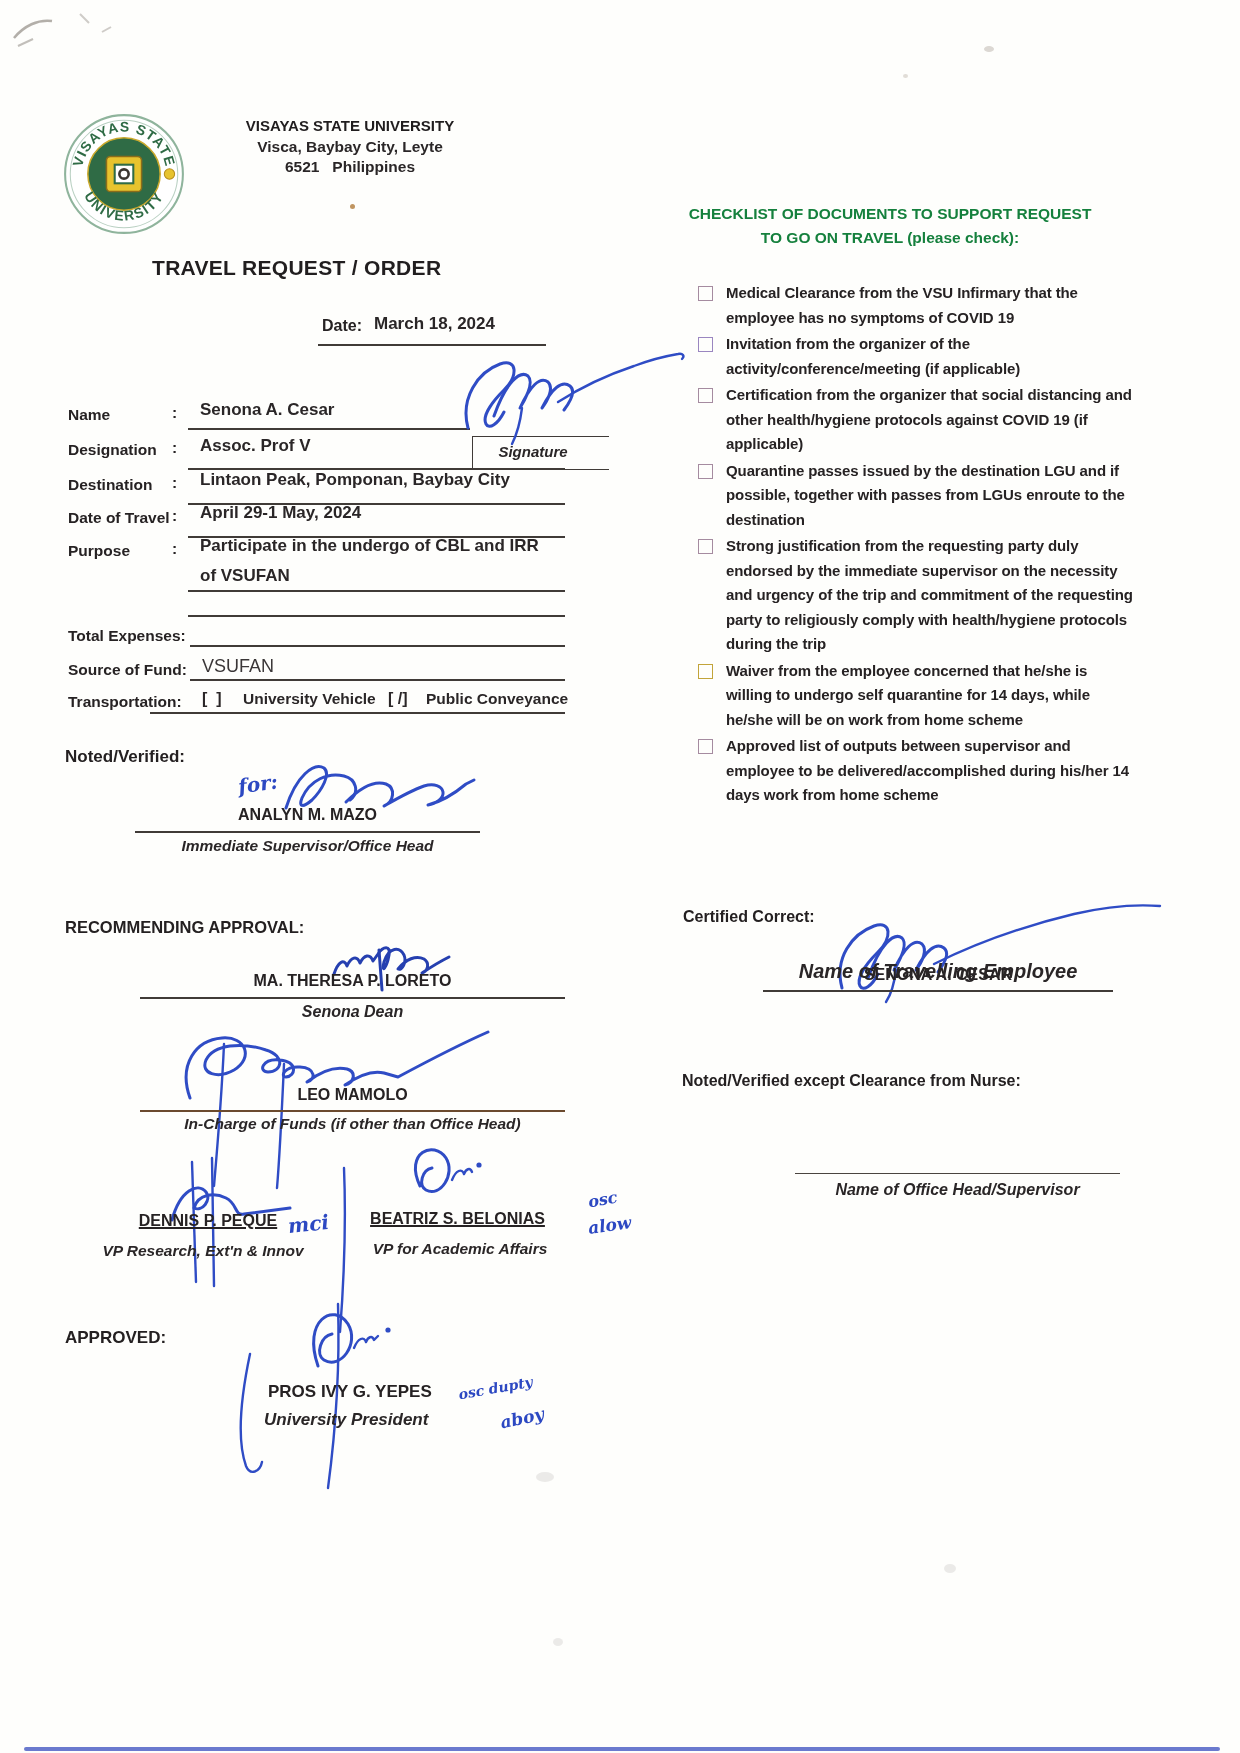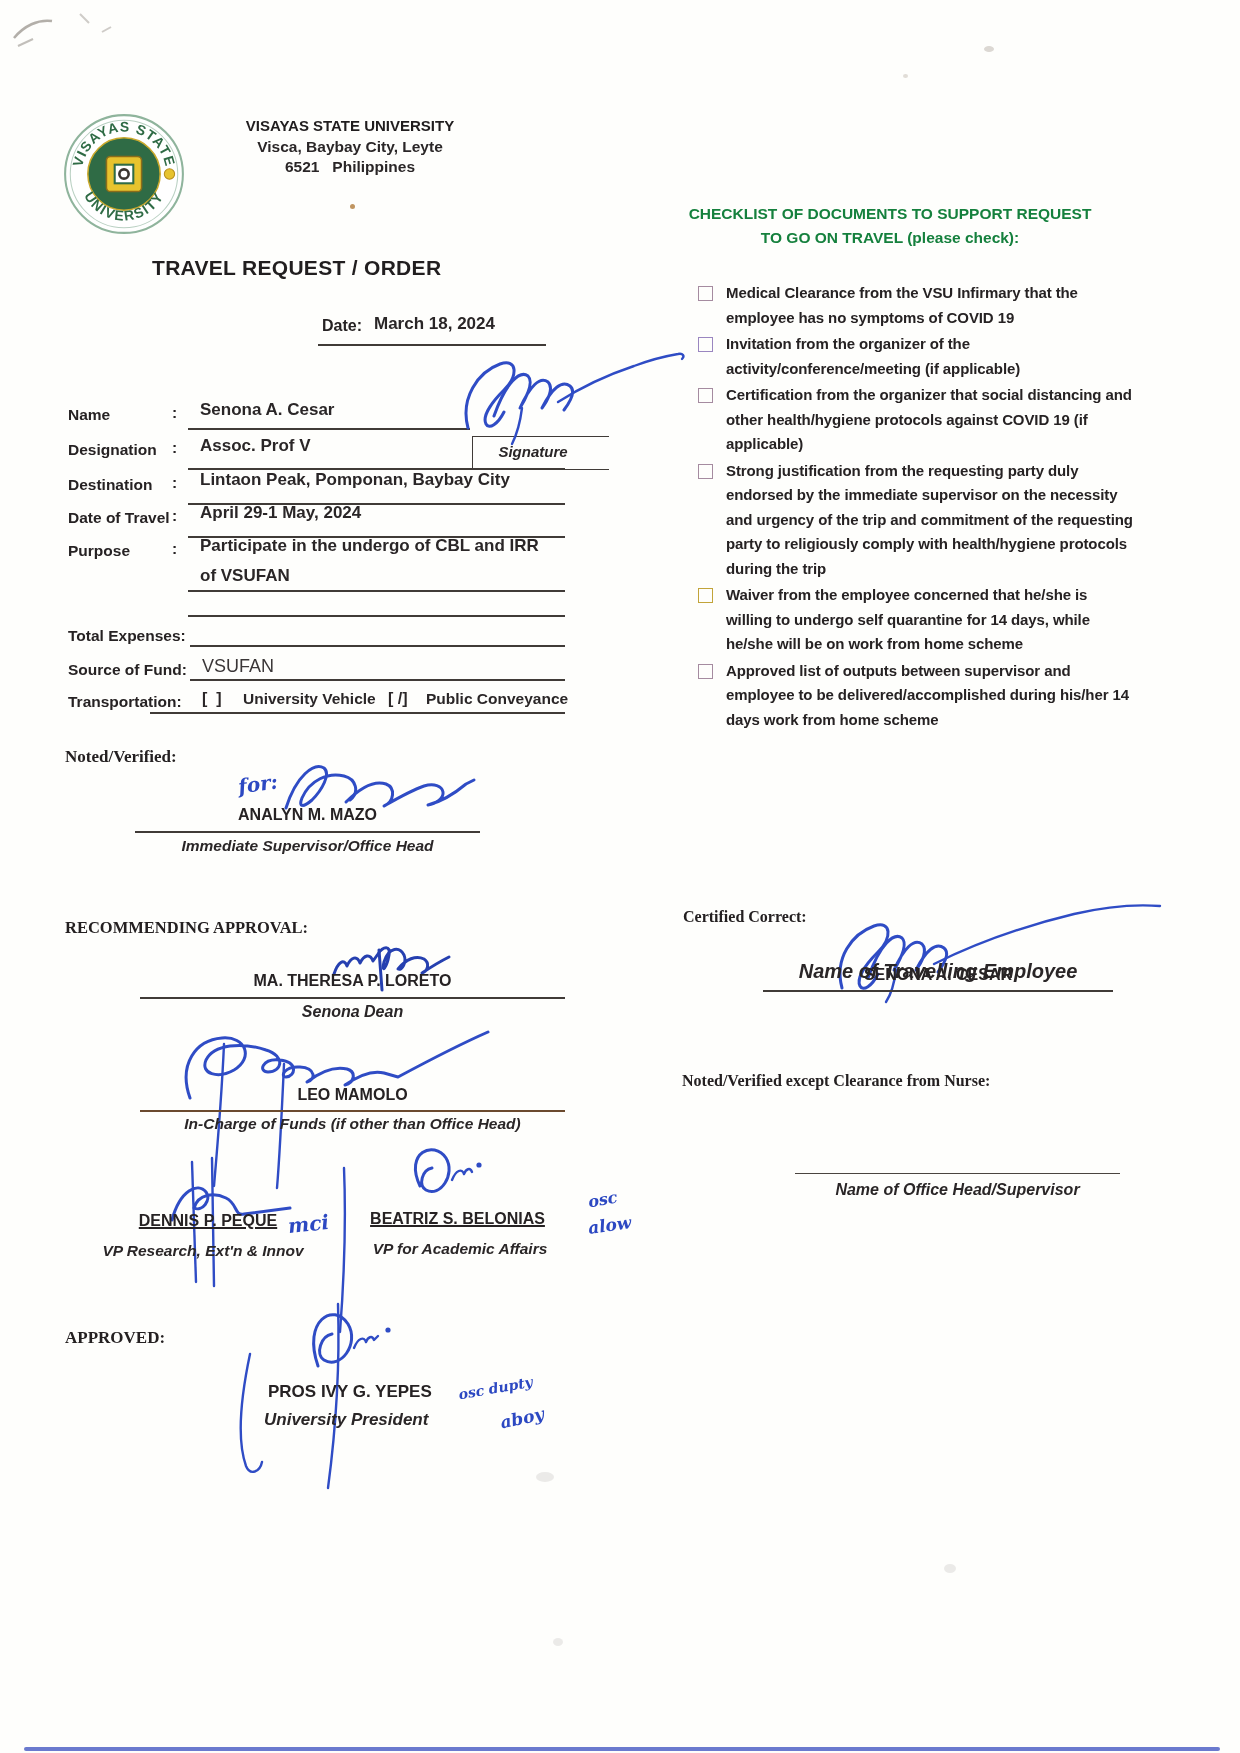--- a/index.html
+++ b/index.html
@@ -218,6 +218,10 @@
     </li>
     <li class="chk-item">
       <span class="cbx"></span>
+      <span class="chk-text">Quarantine passes issued by the destination LGU and if possible, together with passes from LGUs enroute to the destination</span>
+    </li>
+    <li class="chk-item">
+      <span class="cbx"></span>
       <span class="chk-text">Strong justification from the requesting party duly endorsed by the immediate supervisor on the necessity and urgency of the trip and commitment of the requesting party to religiously comply with health/hygiene protocols during the trip</span>
     </li>
     <li class="chk-item">

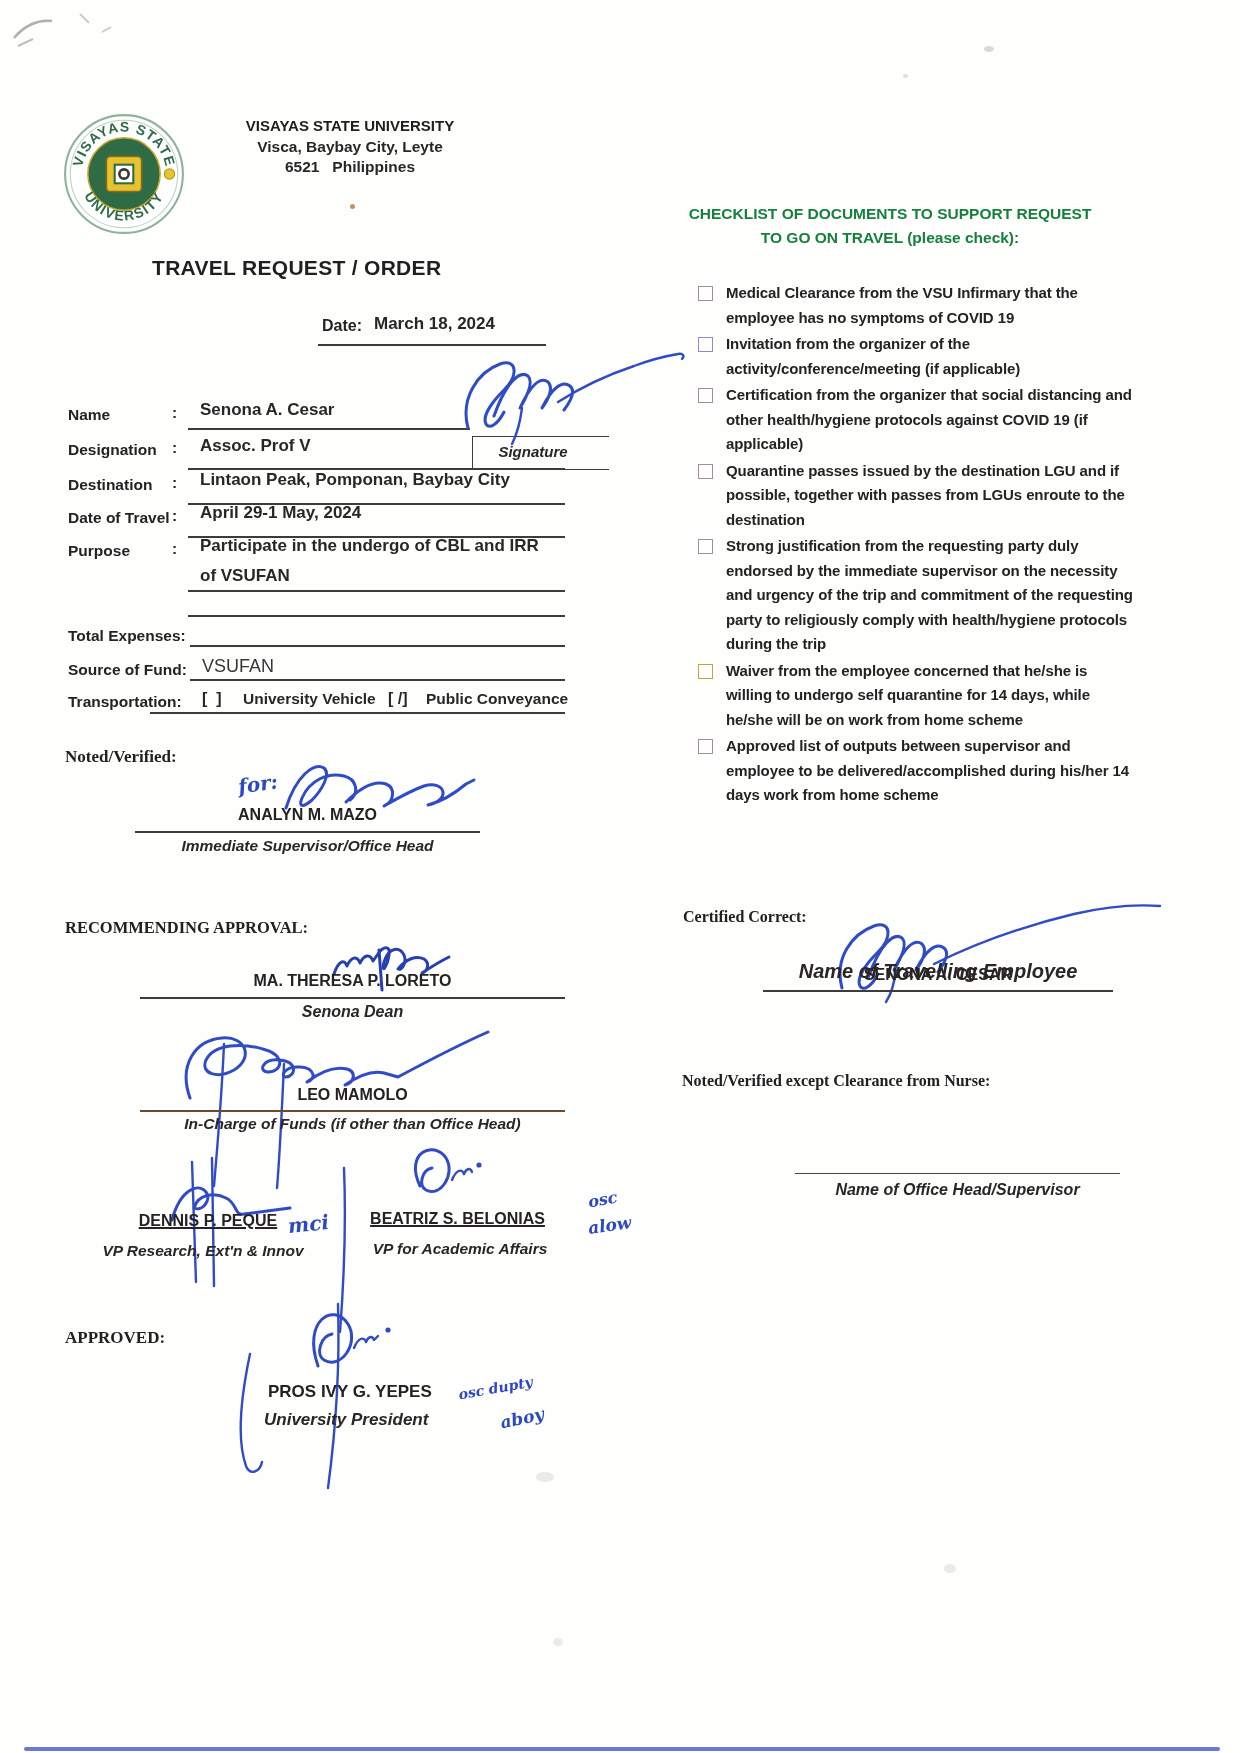--- a/index.html
+++ b/index.html
@@ -17,7 +17,7 @@
   .thinline{position:absolute; border-bottom:1.6px solid #4a443f; height:0;}
   .lbl{position:absolute; font-weight:bold; font-size:15.5px; color:#262223;}
   .val{position:absolute; font-weight:bold; font-size:17px; color:#2a2627;}
-  .heading{position:absolute; font-weight:bold; font-size:17px; color:#242021;font-family:Liberation Serif, serif;}
+  .heading{position:absolute; font-weight:bold; font-size:17px; color:#242021;}
   .sigend-name{position:absolute; font-weight:bold; font-size:16px; color:#262223; text-align:center;}
   .sigend-role{position:absolute; font-weight:bold; font-style:italic; font-size:15.5px; color:#2a2627; text-align:center;}
   .sig{position:absolute;}

